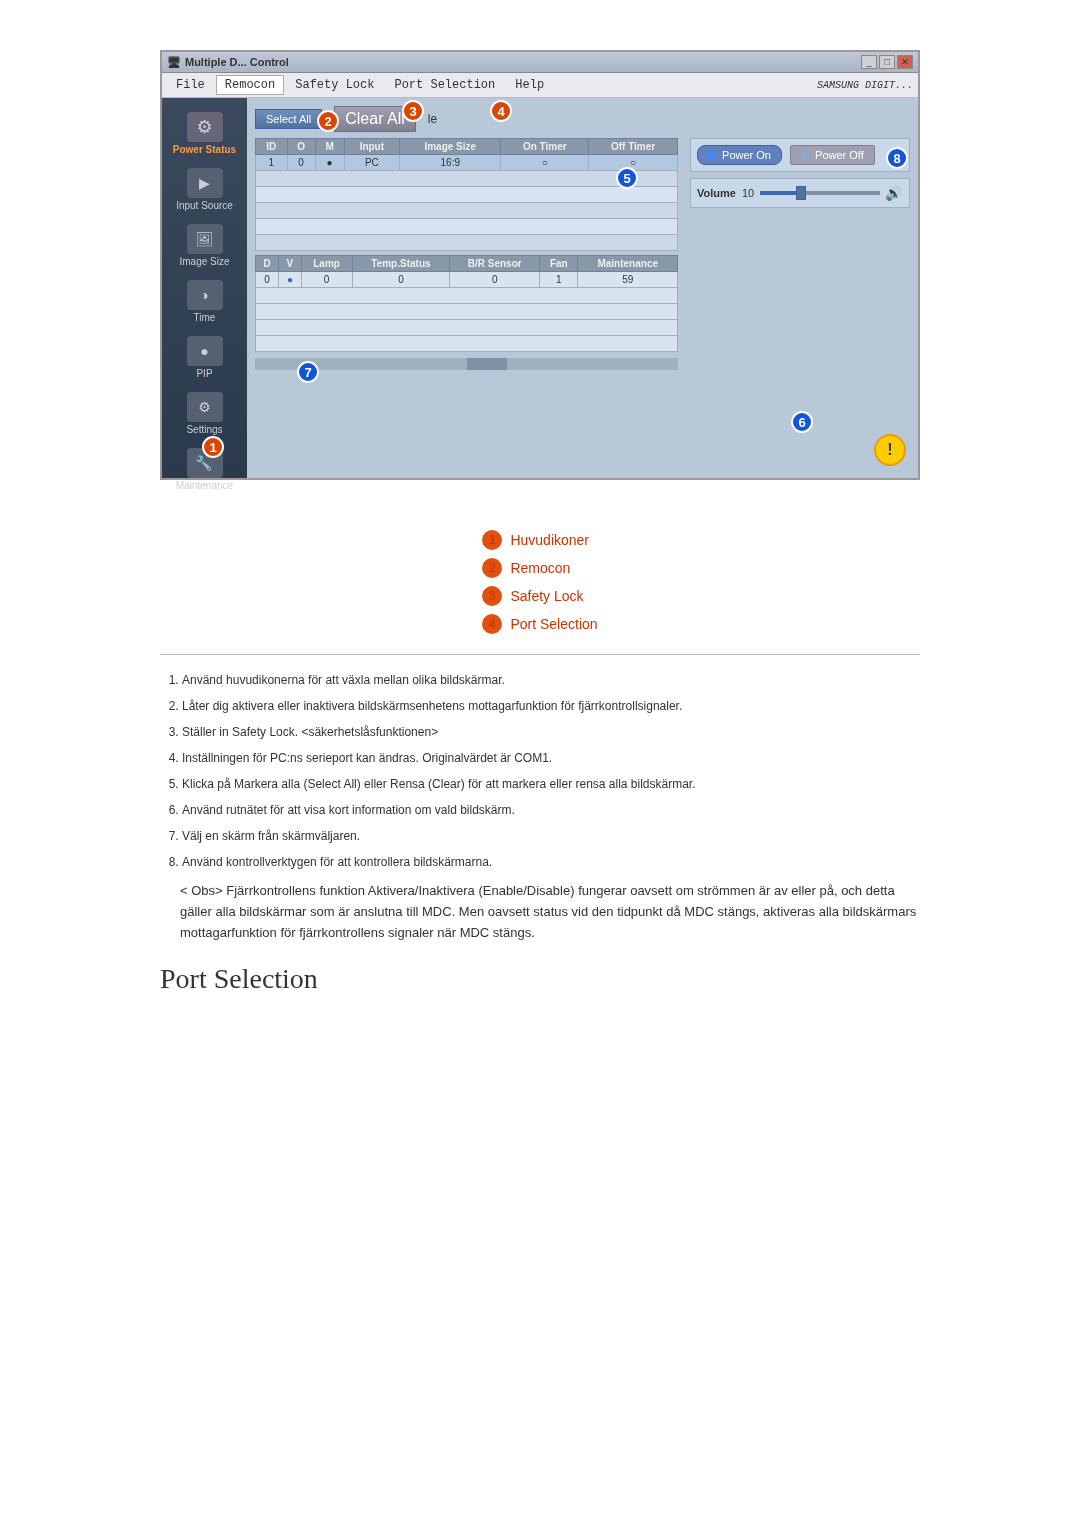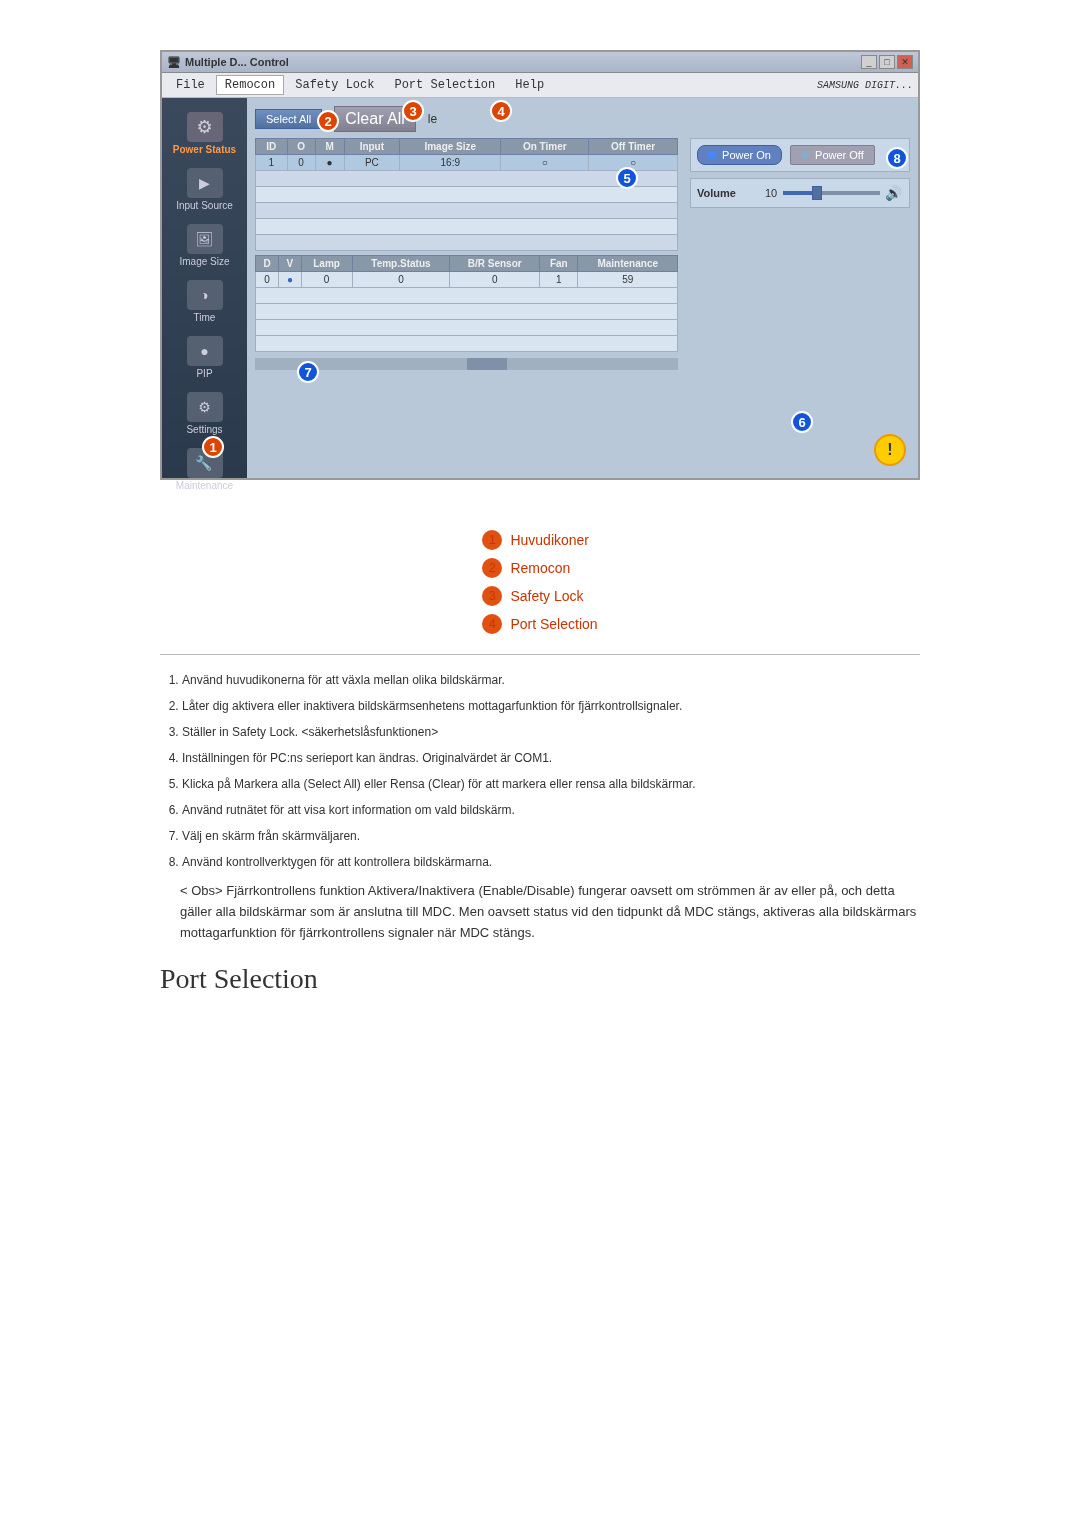--- a/index.html
+++ b/index.html
@@ -266,7 +266,6 @@
     }
     .volume-value {
       font-size: 11px;
-      margin-left: 23px;
     }
     .volume-icon {
       font-size: 14px;

